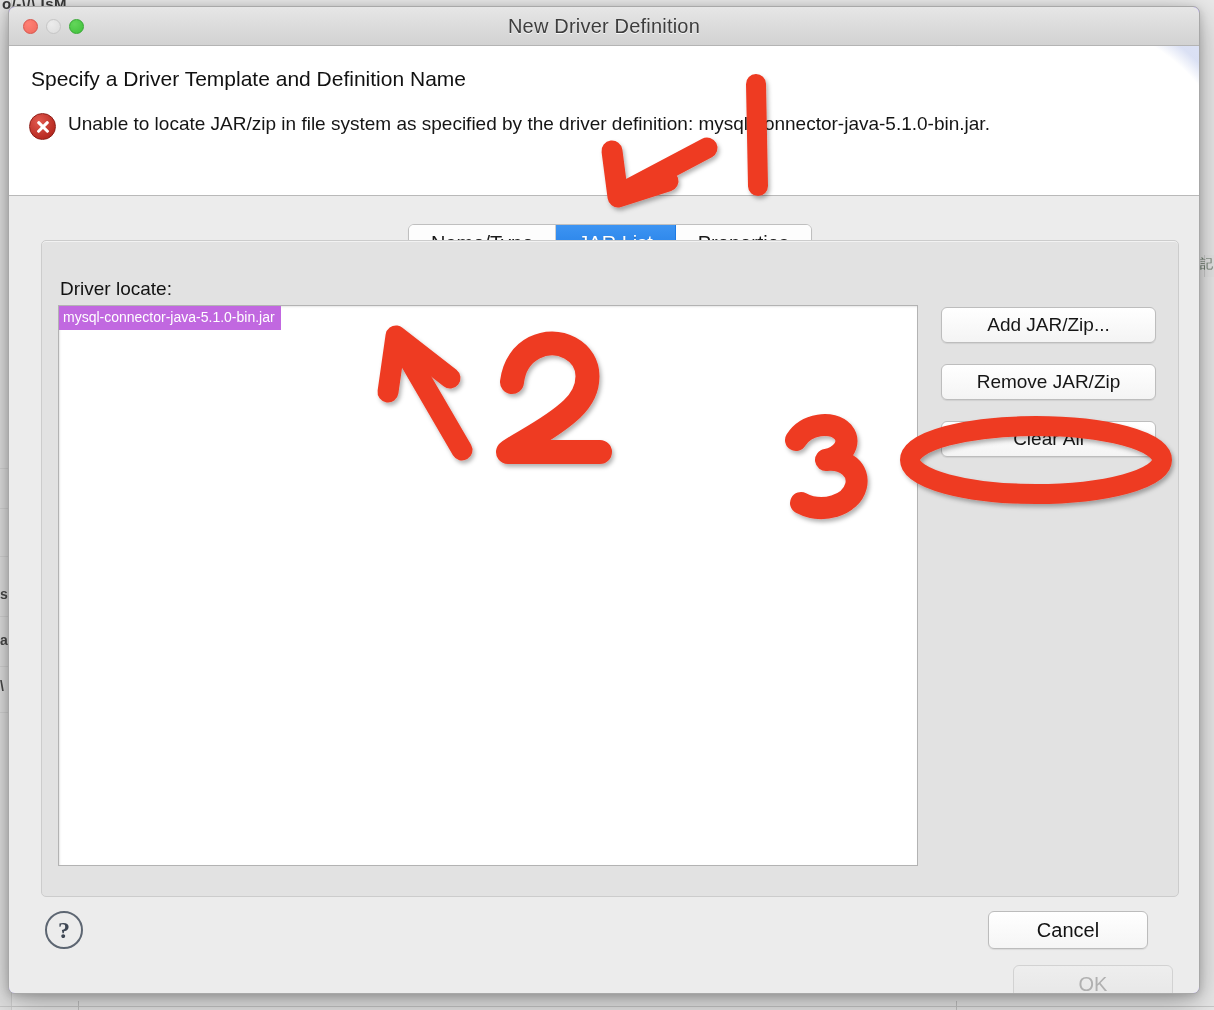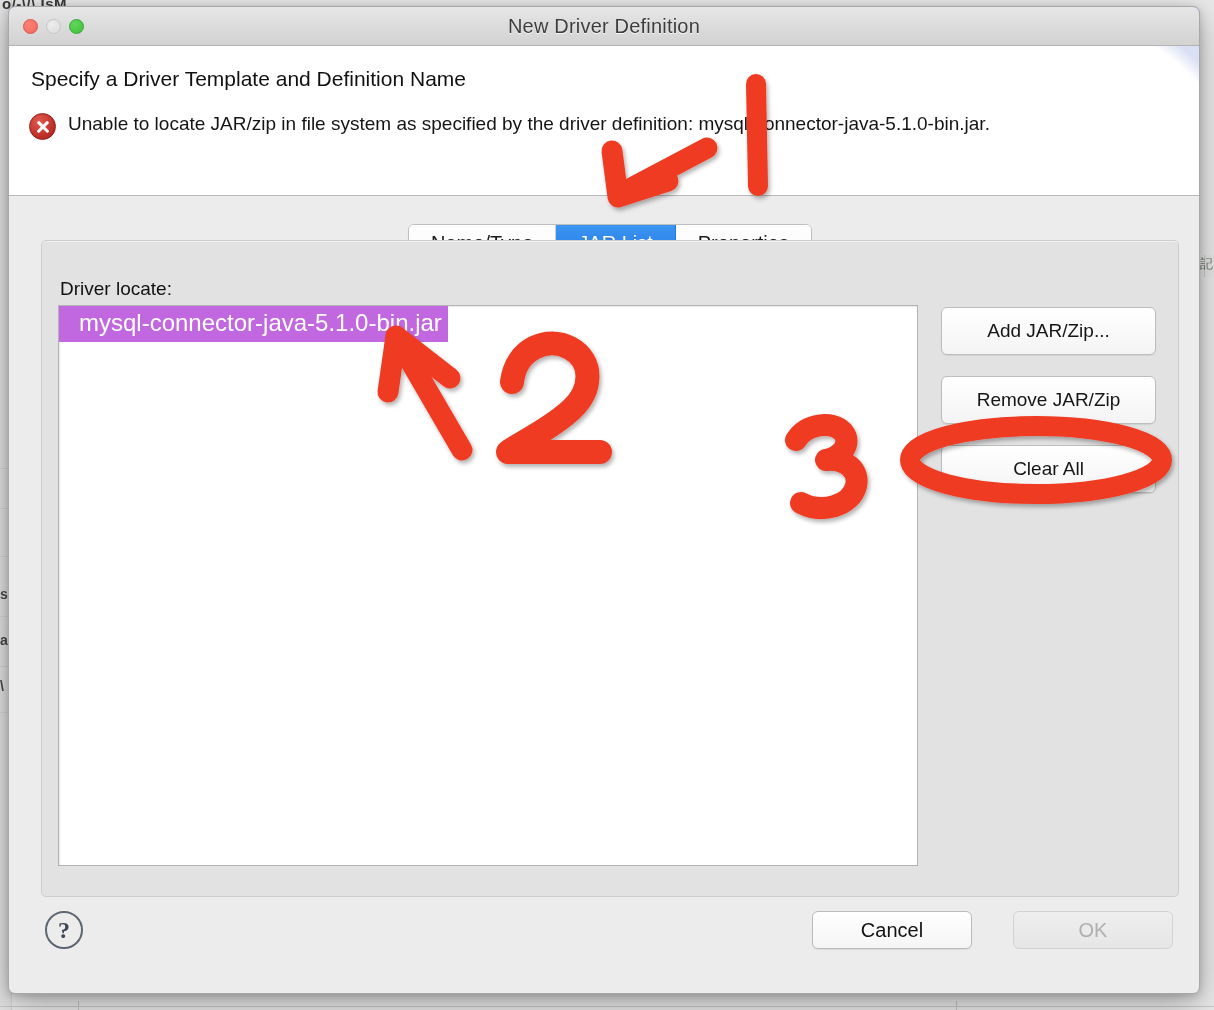--- a/index.html
+++ b/index.html
@@ -146,7 +146,7 @@
     overflow: hidden;
   }
   .list-item {
-    font-size: 24px; color: #ffffff; padding: 3px 6px 5px 20px;
+    font-size: 14px; color: #ffffff; padding: 3px 6px 5px 4px;
     background: #c168e0; display: inline-block; white-space: nowrap;
   }
 

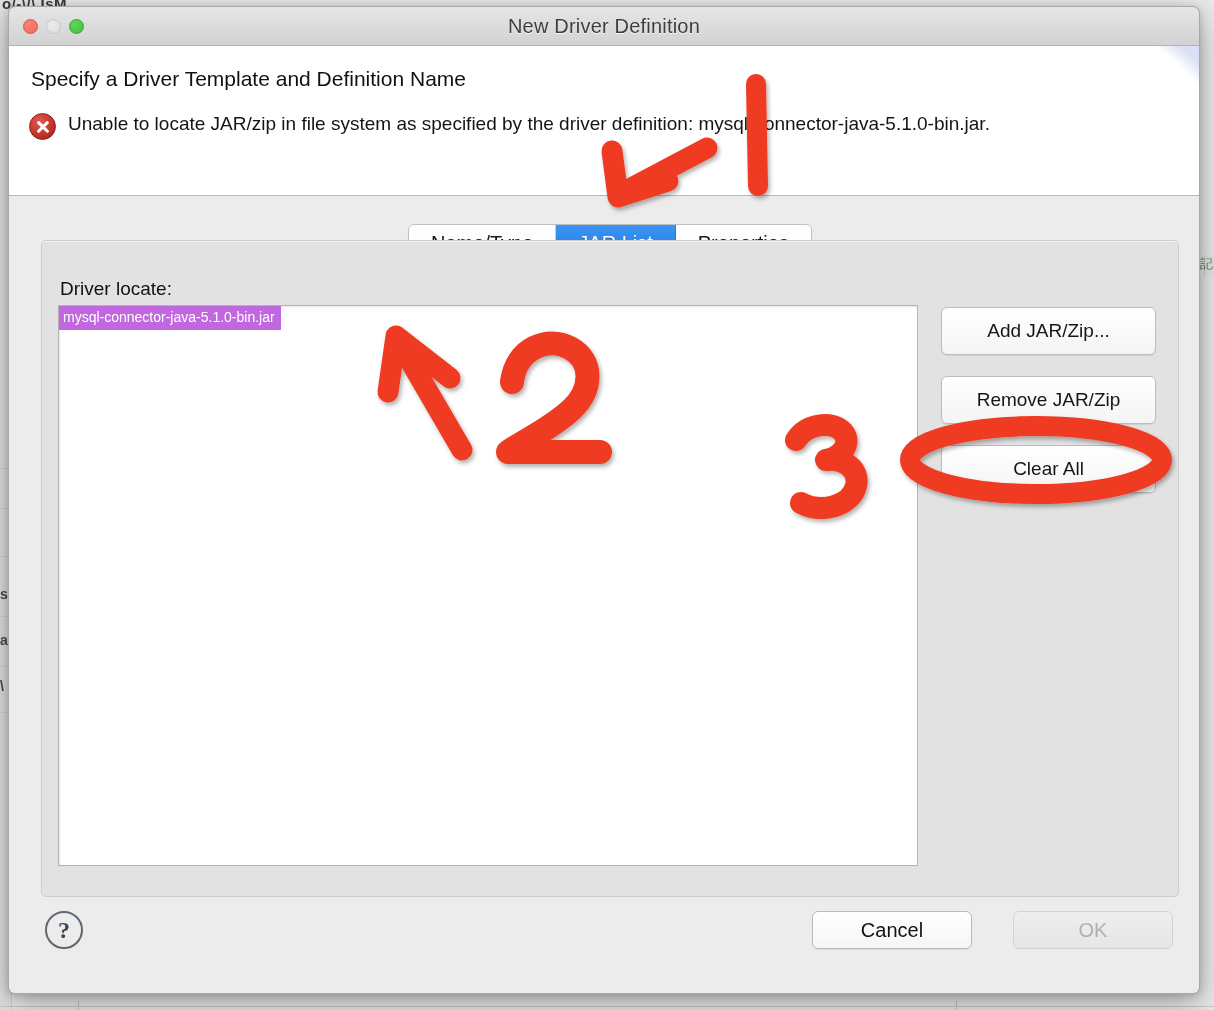--- a/index.html
+++ b/index.html
@@ -155,7 +155,7 @@
     display: flex; flex-direction: column; gap: 21px;
   }
   .btn {
-    height: 48px; background: linear-gradient(#ffffff, #f4f4f4);
+    height: 36px; background: linear-gradient(#ffffff, #f4f4f4);
     border: 1px solid #bdbdbd; border-radius: 6px;
     font-size: 19px; color: #161616; cursor: default;
     display: flex; align-items: center; justify-content: center;

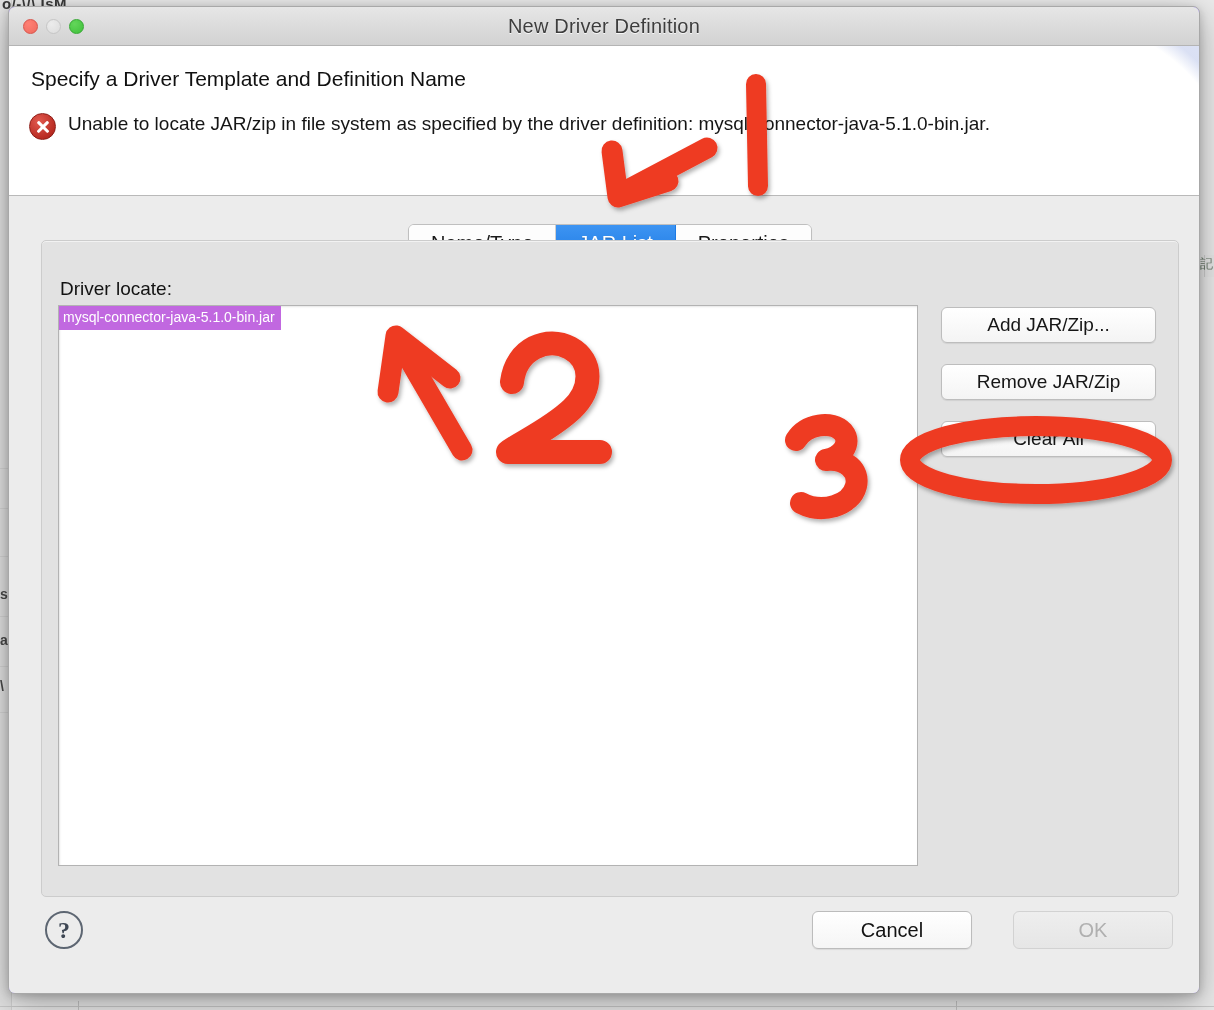--- a/index.html
+++ b/index.html
@@ -174,7 +174,7 @@
     font-family: "Liberation Serif", serif;
   }
   .footer-btns {
-    position: absolute; right: 26px; top: 14px; display: flex; gap: 16px;
+    position: absolute; right: 26px; top: 14px; display: flex; gap: 16px; flex-direction: column;
   }
   .fbtn {
     width: 160px; height: 38px; border-radius: 6px;

